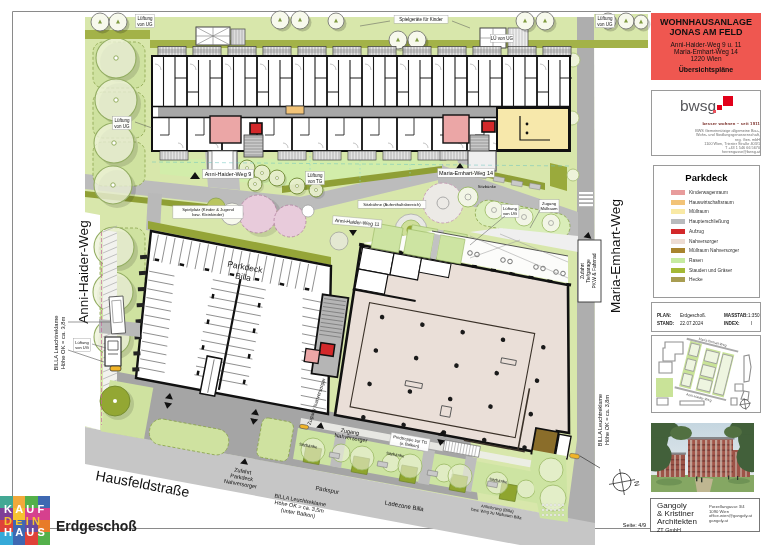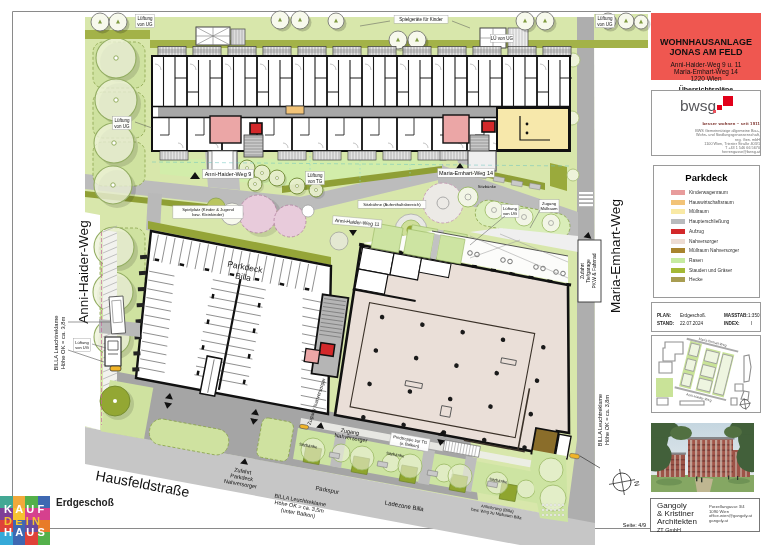--- a/index.html
+++ b/index.html
@@ -982,7 +982,7 @@
 </svg>
 
 <div class="abs" style="left:651px;top:13px;width:110px;height:67px;background:#ef5750;color:#111;text-align:center;">
-  <div style="font-size:9px;font-weight:bold;line-height:10px;padding-top:24px;">WOHNHAUSANLAGE<br>JONAS AM FELD</div>
+  <div style="font-size:9px;font-weight:bold;line-height:10px;padding-top:4px;">WOHNHAUSANLAGE<br>JONAS AM FELD</div>
   <div style="font-size:6.5px;line-height:7.2px;margin-top:4px;">Anni-Haider-Weg 9 u. 11<br>Maria-Emhart-Weg 14<br>1220 Wien</div>
   <div style="font-size:7px;font-weight:bold;margin-top:3px;">Übersichtspläne</div>
 </div>

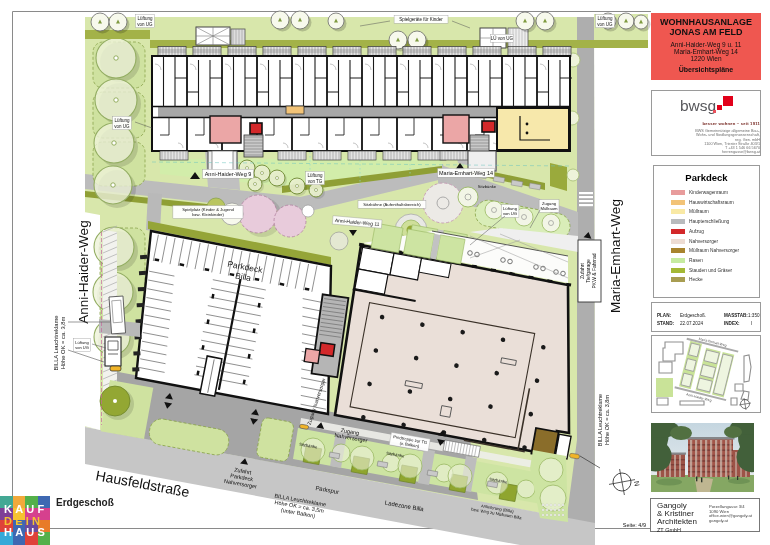--- a/index.html
+++ b/index.html
@@ -1177,7 +1177,7 @@
   </g>
 </svg>
 </div>
-<div class="abs" style="left:56px;top:497px;font-size:10px;font-weight:bold;color:#222;">Erdgeschoß</div>
+<div class="abs" style="left:56px;top:518px;font-size:14px;font-weight:bold;color:#222;">Erdgeschoß</div>
 
 </div>
 

